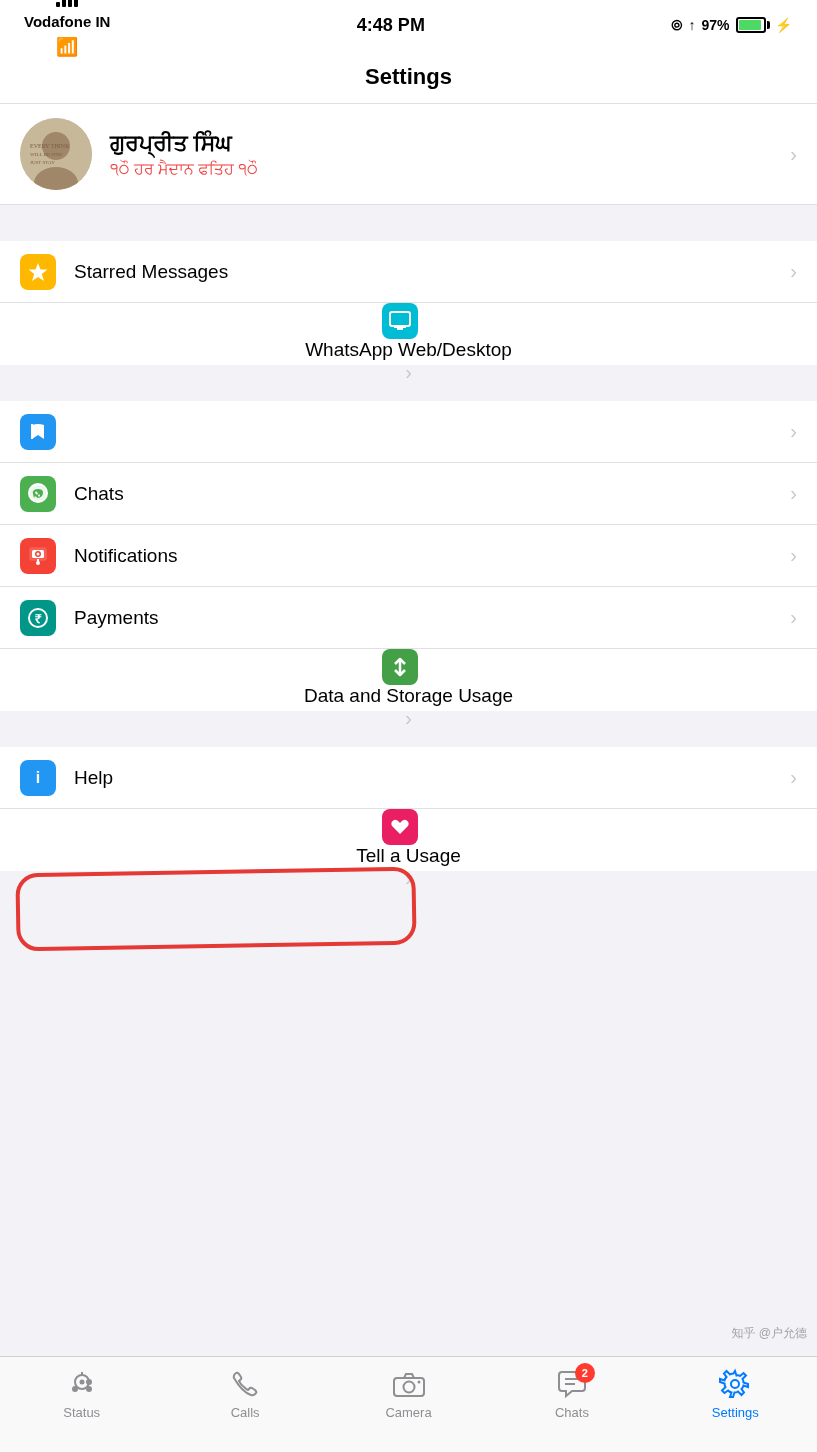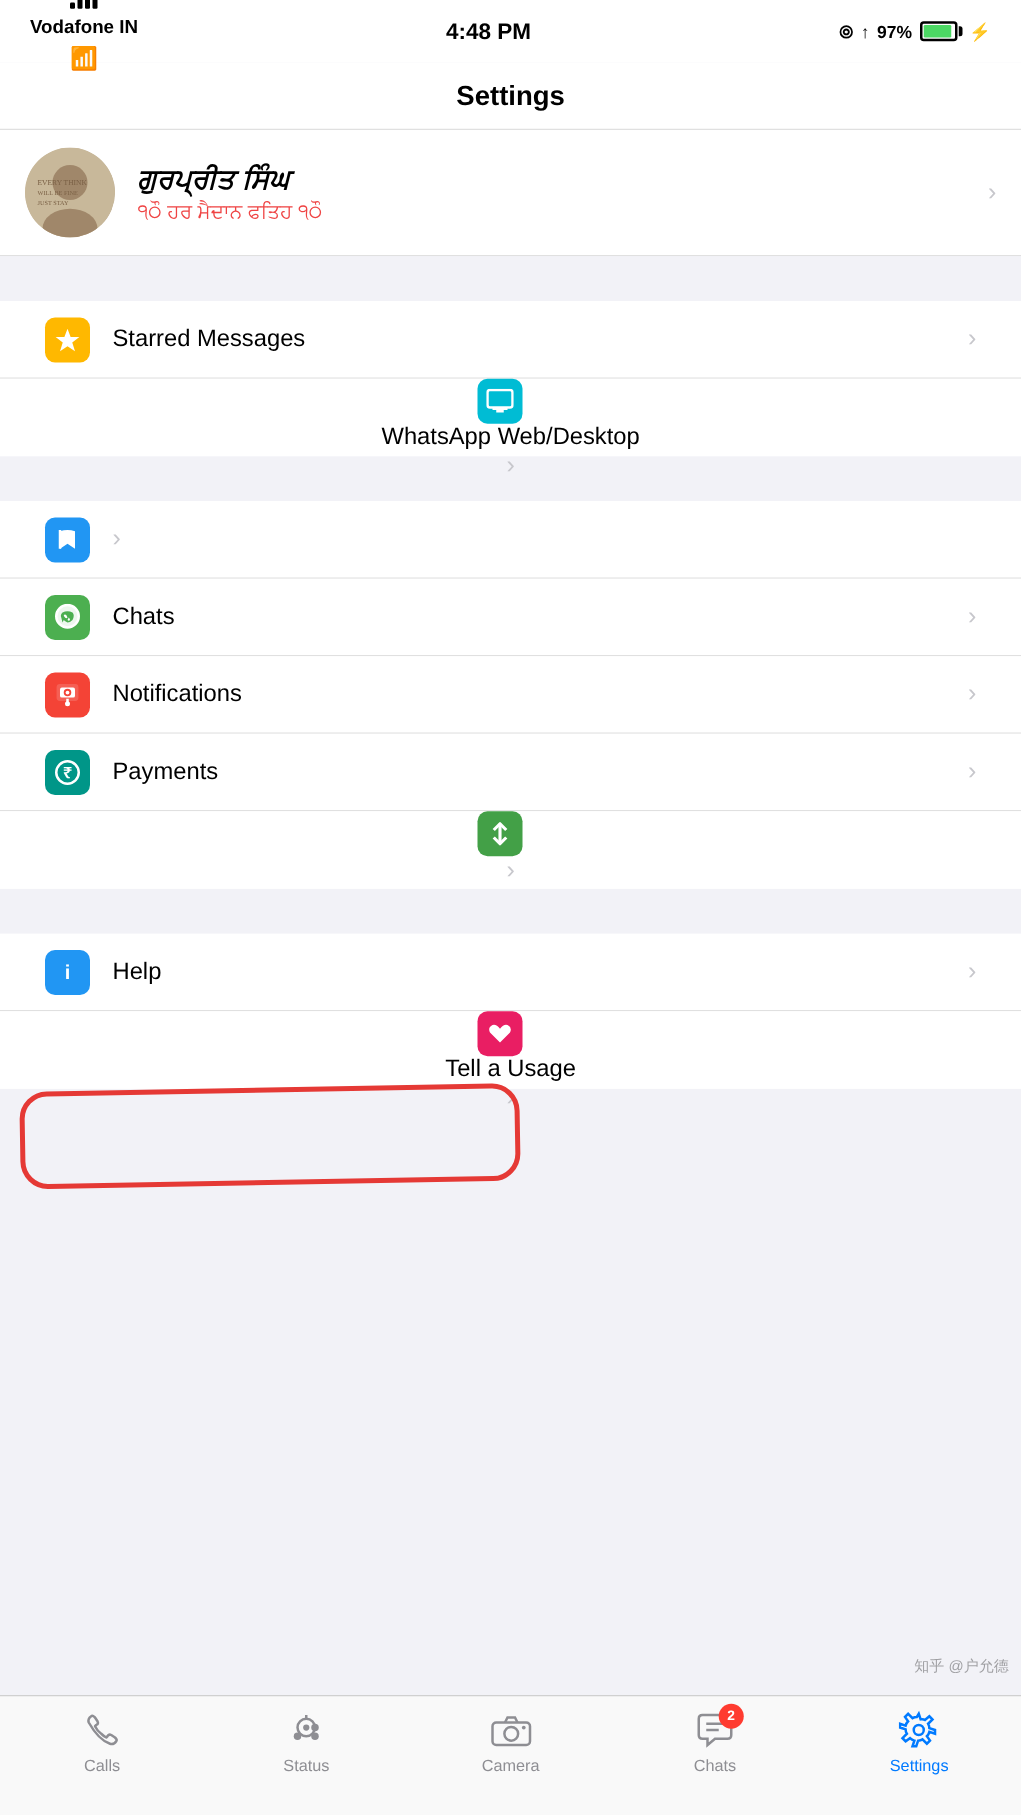--- a/index.html
+++ b/index.html
@@ -137,7 +137,6 @@
       font-weight: 600;
       color: #000;
       margin-bottom: 4px;
-      font-style: italic;
     }
     .profile-status {
       font-size: 16px;

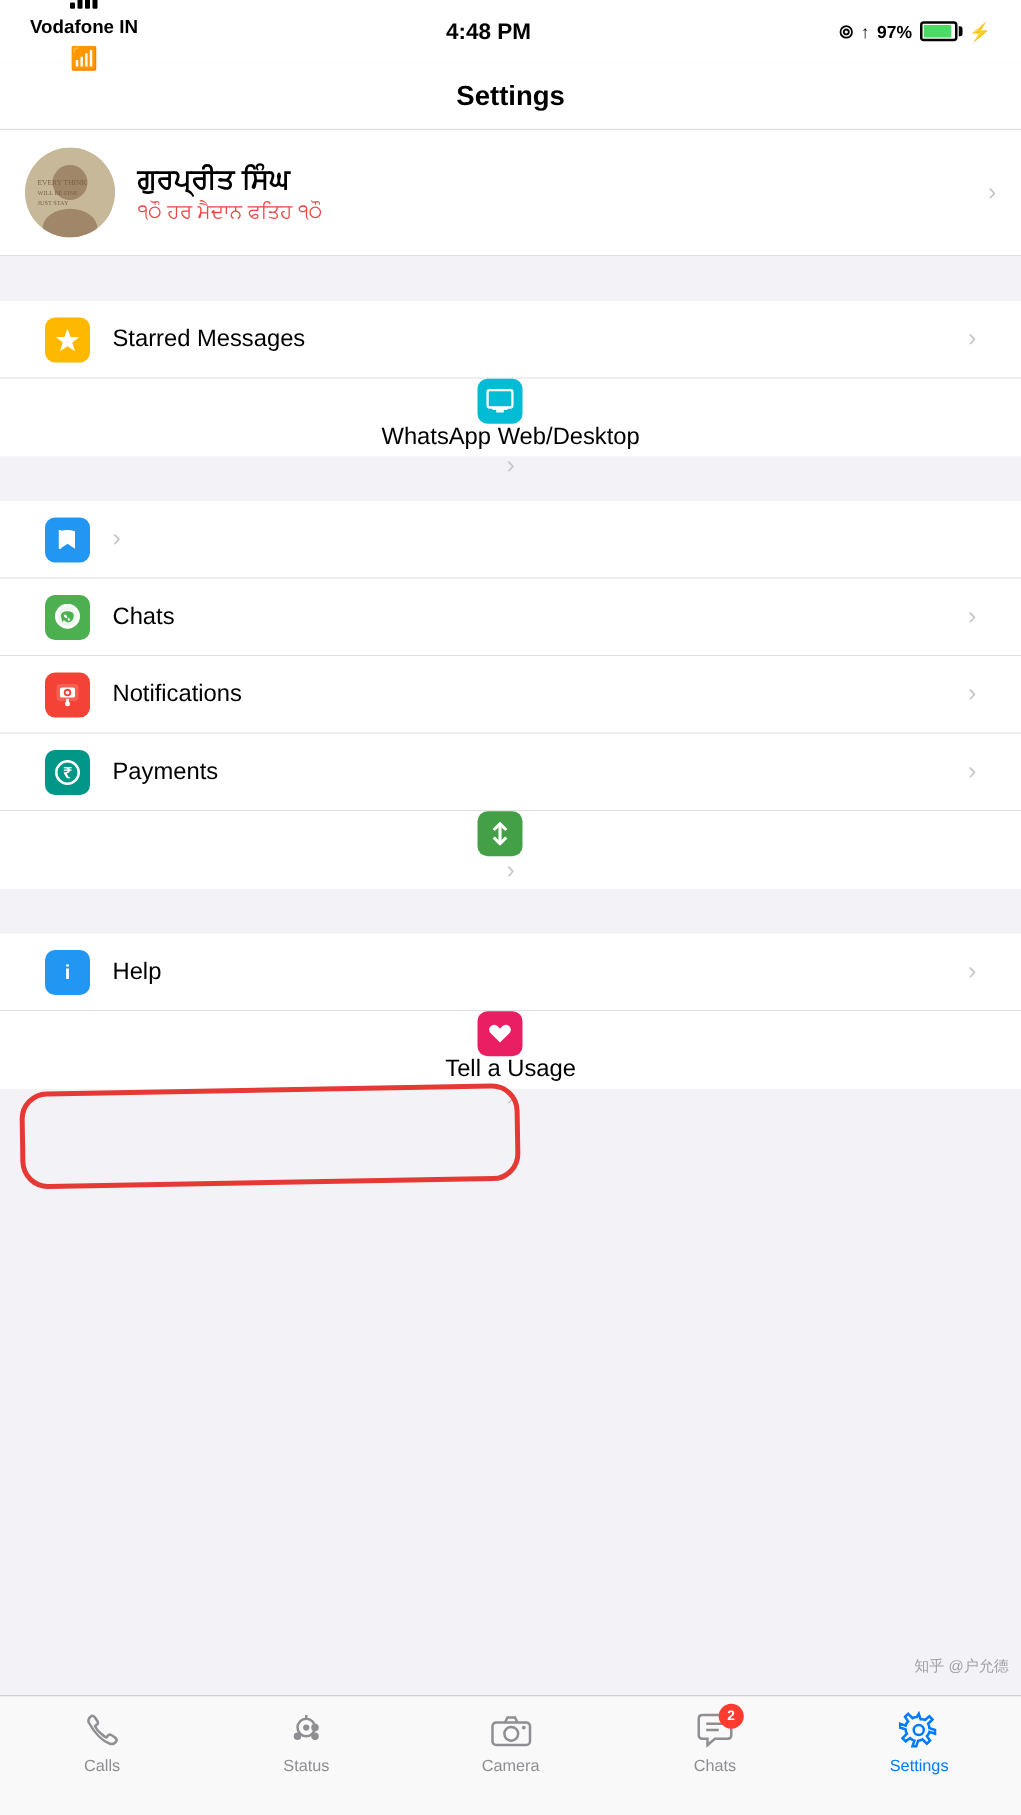--- a/index.html
+++ b/index.html
@@ -161,12 +161,13 @@
     .menu-item {
       display: flex;
       align-items: center;
-      padding: 0 36px;
+      padding: 0 20px;
       height: 62px;
       background: #fff;
       border-bottom: 1px solid #e0e0e0;
       cursor: pointer;
       position: relative;
+      justify-content: space-between;
     }
     .menu-item:last-child {
       border-bottom: none;

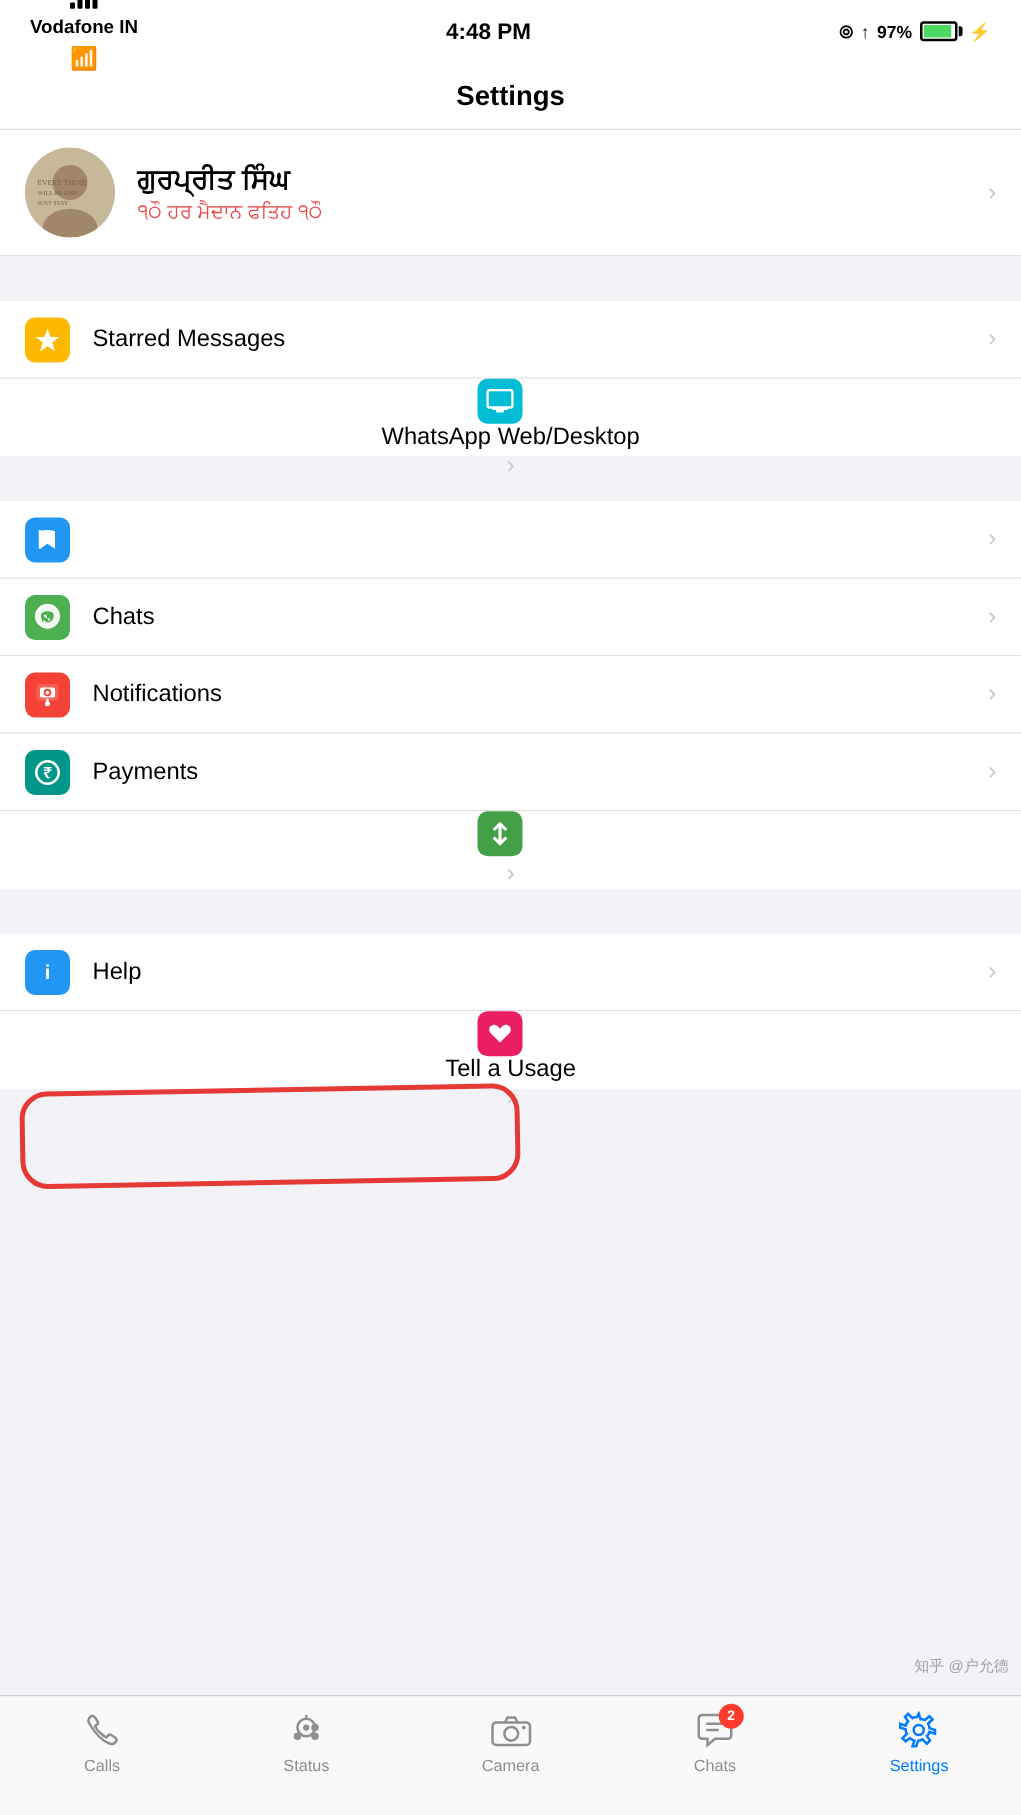--- a/index.html
+++ b/index.html
@@ -422,6 +422,7 @@
         <polyline points="5,14 10,19 15,14" fill="none" stroke="white" stroke-width="2.5" stroke-linejoin="round"></polyline>
       </svg>
     </div>
+    <span class="menu-label">Data and Storage Usage</span>
     <span class="menu-chevron">›</span>
   </div>
 </div>

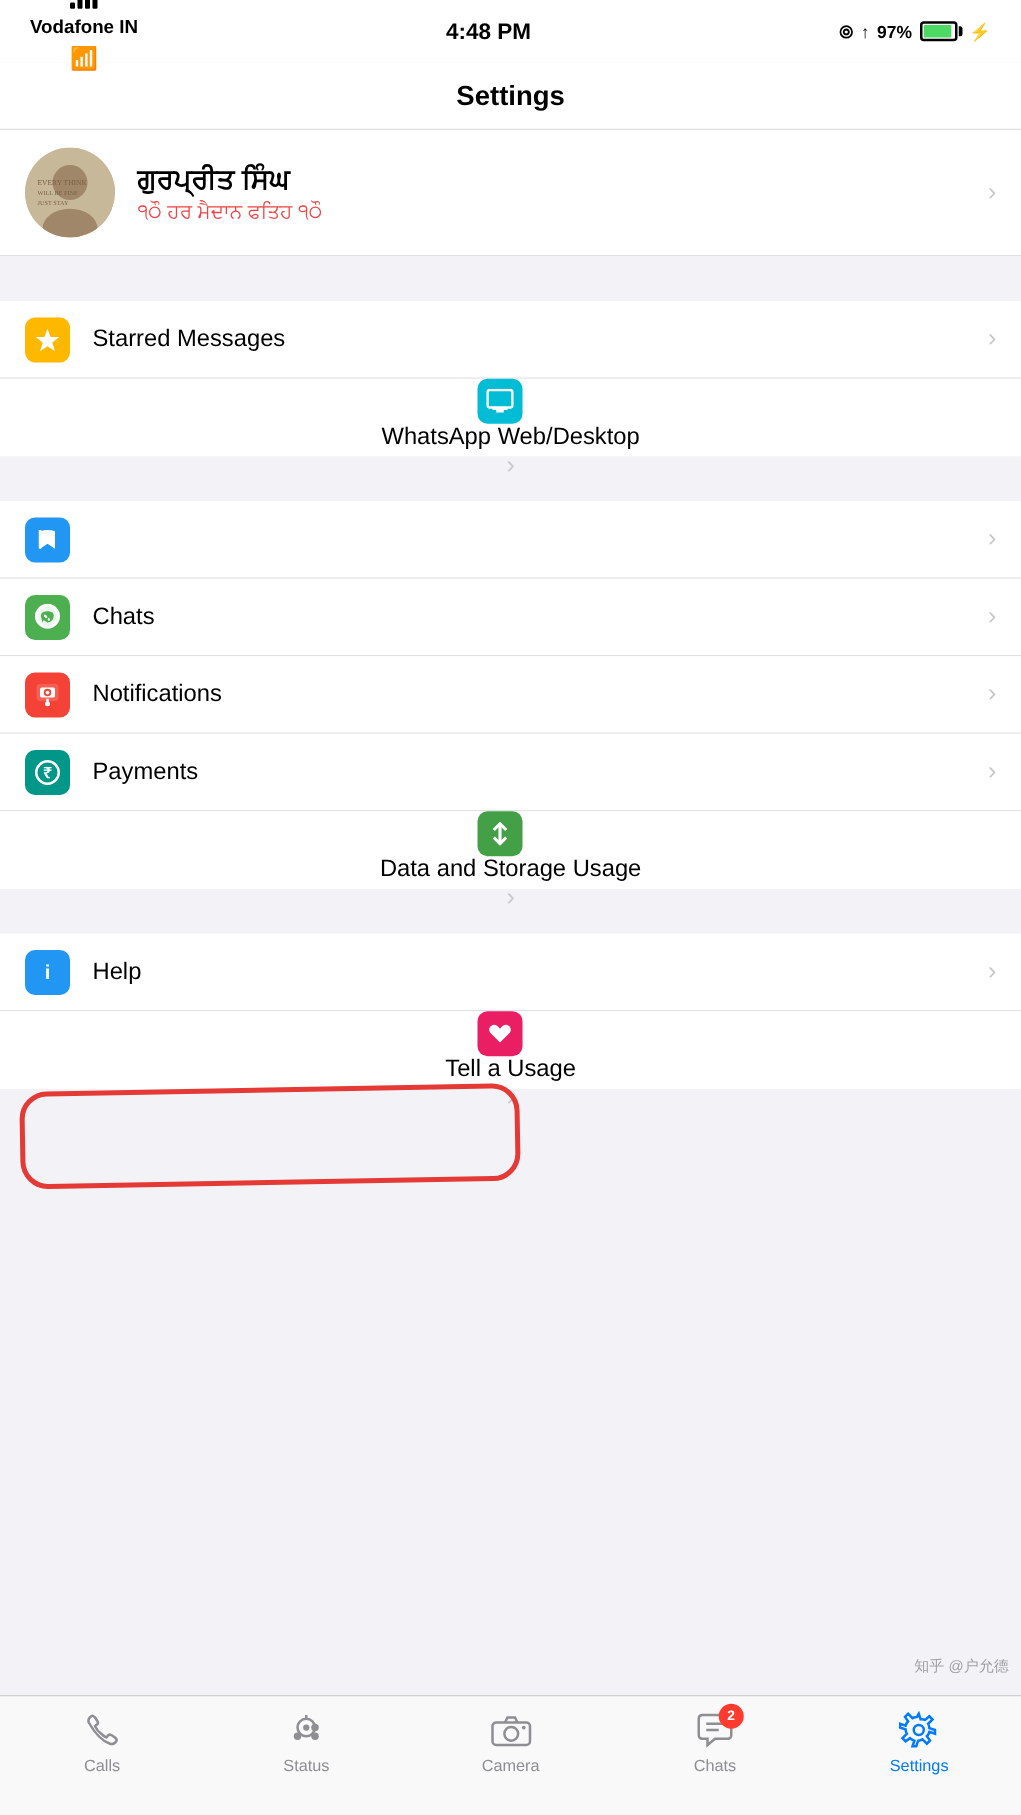--- a/index.html
+++ b/index.html
@@ -458,15 +458,6 @@
 
   <div class="tab-item">
     <div class="tab-icon">
-      <svg width="30" height="30" viewBox="0 0 30 30">
-        <path d="M6 4 Q7 3 9 5 L11 8 Q12 10 10 11 L9 12 Q11 16 14 18 Q16 20 18 21 L19 20 Q20 18 22 19 L25 21 Q27 23 26 24 Q24 27 21 26 Q12 23 4 9 Q3 6 6 4Z" fill="none" stroke="#8e8e93" stroke-width="2" stroke-linejoin="round"></path>
-      </svg>
-    </div>
-    <span class="tab-label">Calls</span>
-  </div>
-
-  <div class="tab-item">
-    <div class="tab-icon">
       <svg width="32" height="32" viewBox="0 0 32 32">
         <circle cx="16" cy="14" r="7" fill="none" stroke="#8e8e93" stroke-width="2"></circle>
         <circle cx="23" cy="14" r="3" fill="#8e8e93"></circle>
@@ -481,6 +472,15 @@
 
   <div class="tab-item">
     <div class="tab-icon">
+      <svg width="30" height="30" viewBox="0 0 30 30">
+        <path d="M6 4 Q7 3 9 5 L11 8 Q12 10 10 11 L9 12 Q11 16 14 18 Q16 20 18 21 L19 20 Q20 18 22 19 L25 21 Q27 23 26 24 Q24 27 21 26 Q12 23 4 9 Q3 6 6 4Z" fill="none" stroke="#8e8e93" stroke-width="2" stroke-linejoin="round"></path>
+      </svg>
+    </div>
+    <span class="tab-label">Calls</span>
+  </div>
+
+  <div class="tab-item">
+    <div class="tab-icon">
       <svg width="34" height="28" viewBox="0 0 34 28">
         <rect x="2" y="8" width="30" height="18" rx="3" fill="none" stroke="#8e8e93" stroke-width="2"></rect>
         <circle cx="17" cy="17" r="5.5" fill="none" stroke="#8e8e93" stroke-width="2"></circle>

